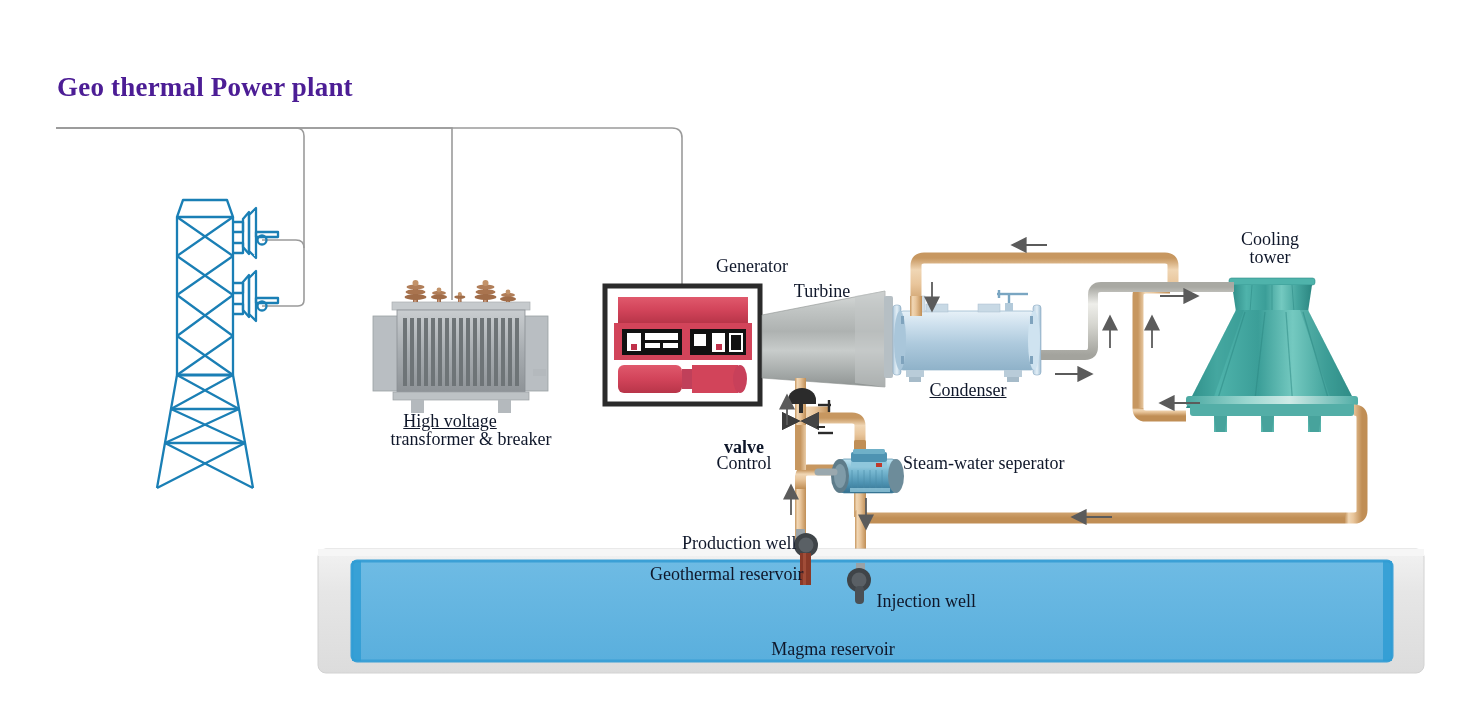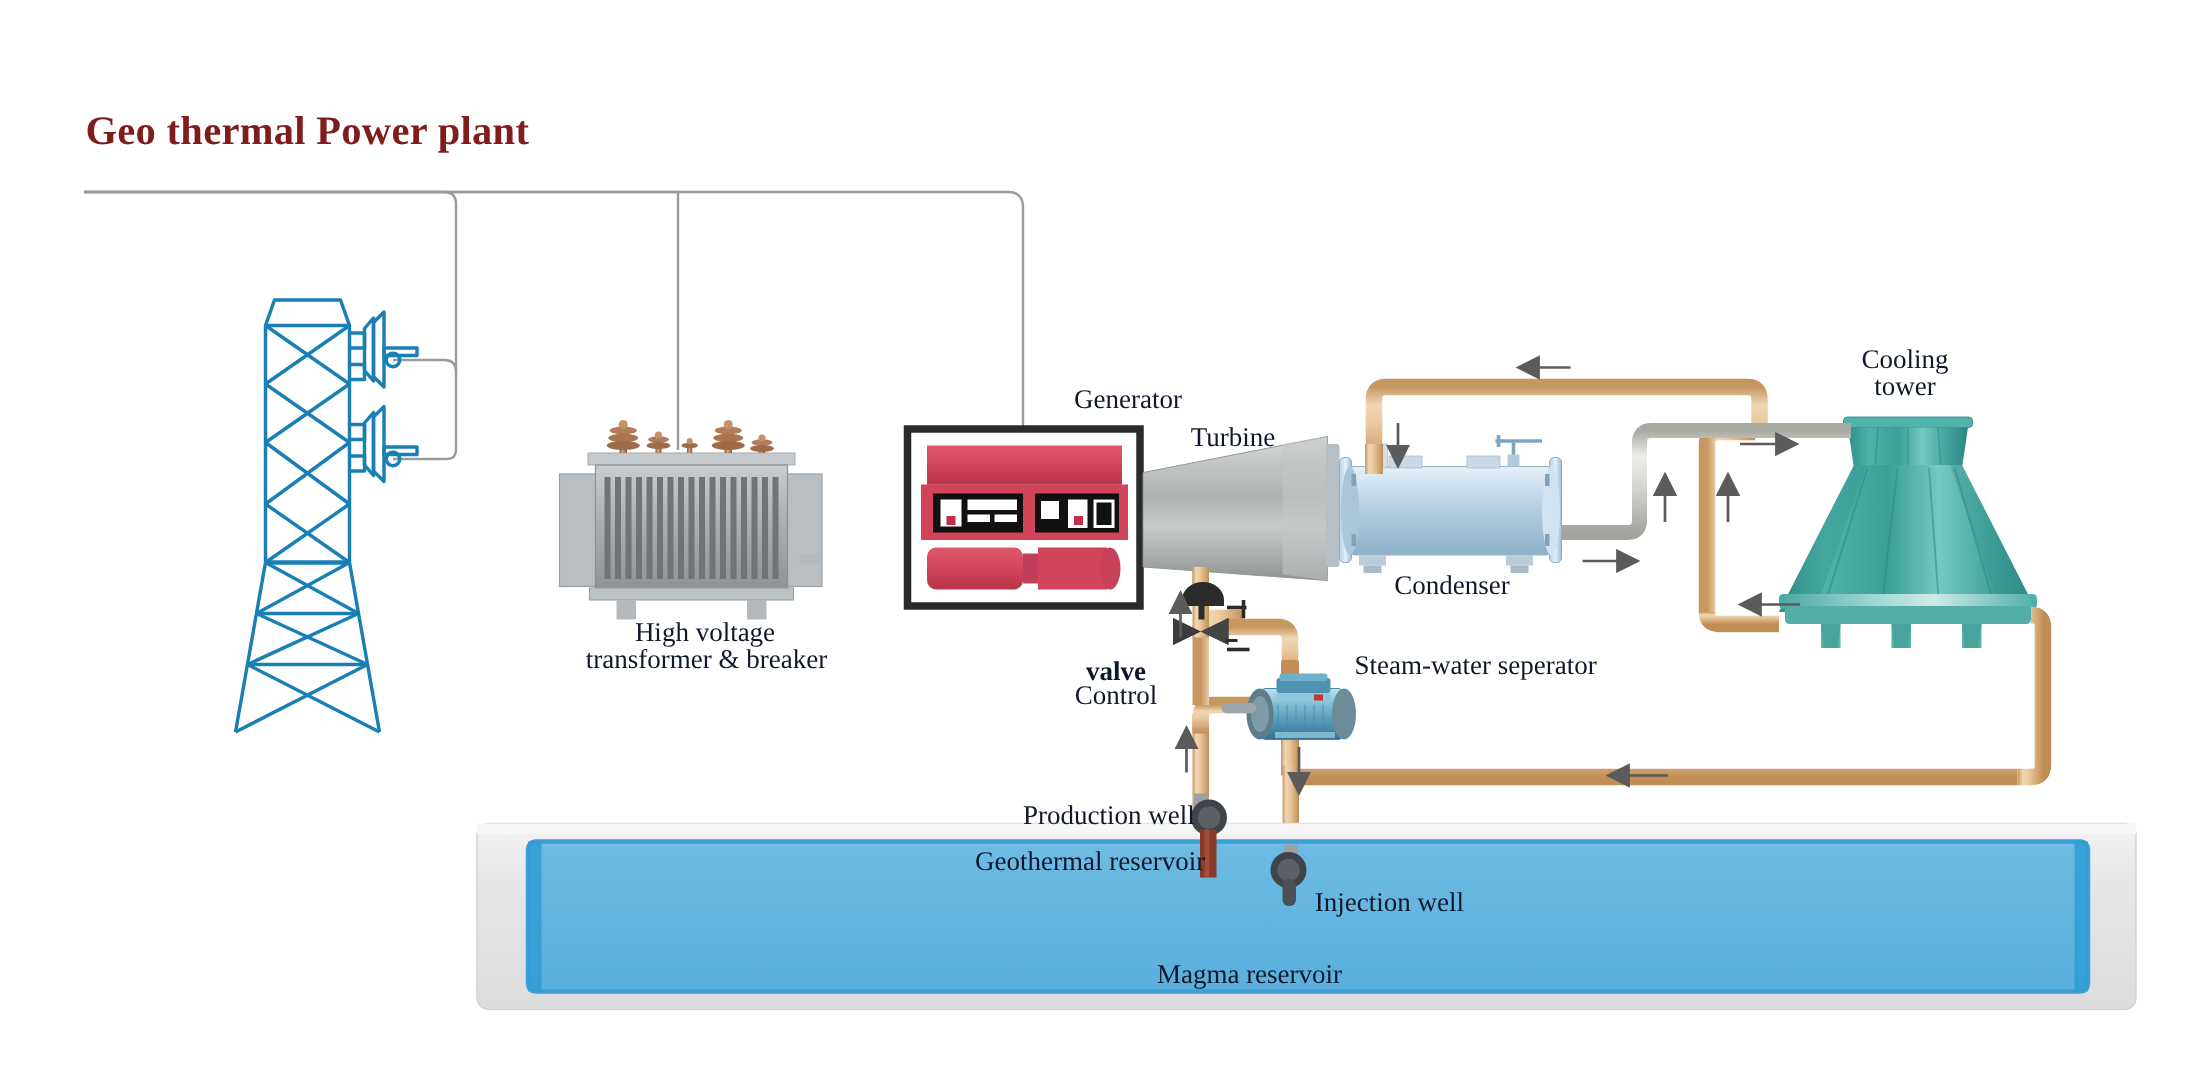--- a/index.html
+++ b/index.html
@@ -8,7 +8,7 @@
        font-family:"Liberation Serif","DejaVu Serif",serif;}
   #stage{position:relative;width:1471px;height:714px;background:#fff;}
   #stage svg{position:absolute;left:0;top:0;}
-  .ttl{position:absolute;font-weight:bold;font-size:27px;color:#7f1d1d;
+  .ttl{position:absolute;font-weight:bold;font-size:27px;color:#4c1d95;
        letter-spacing:.2px;white-space:nowrap;}
   .lbl{position:absolute;font-size:18px;color:#0f172a;white-space:nowrap;
        line-height:1.18em;text-align:center;}

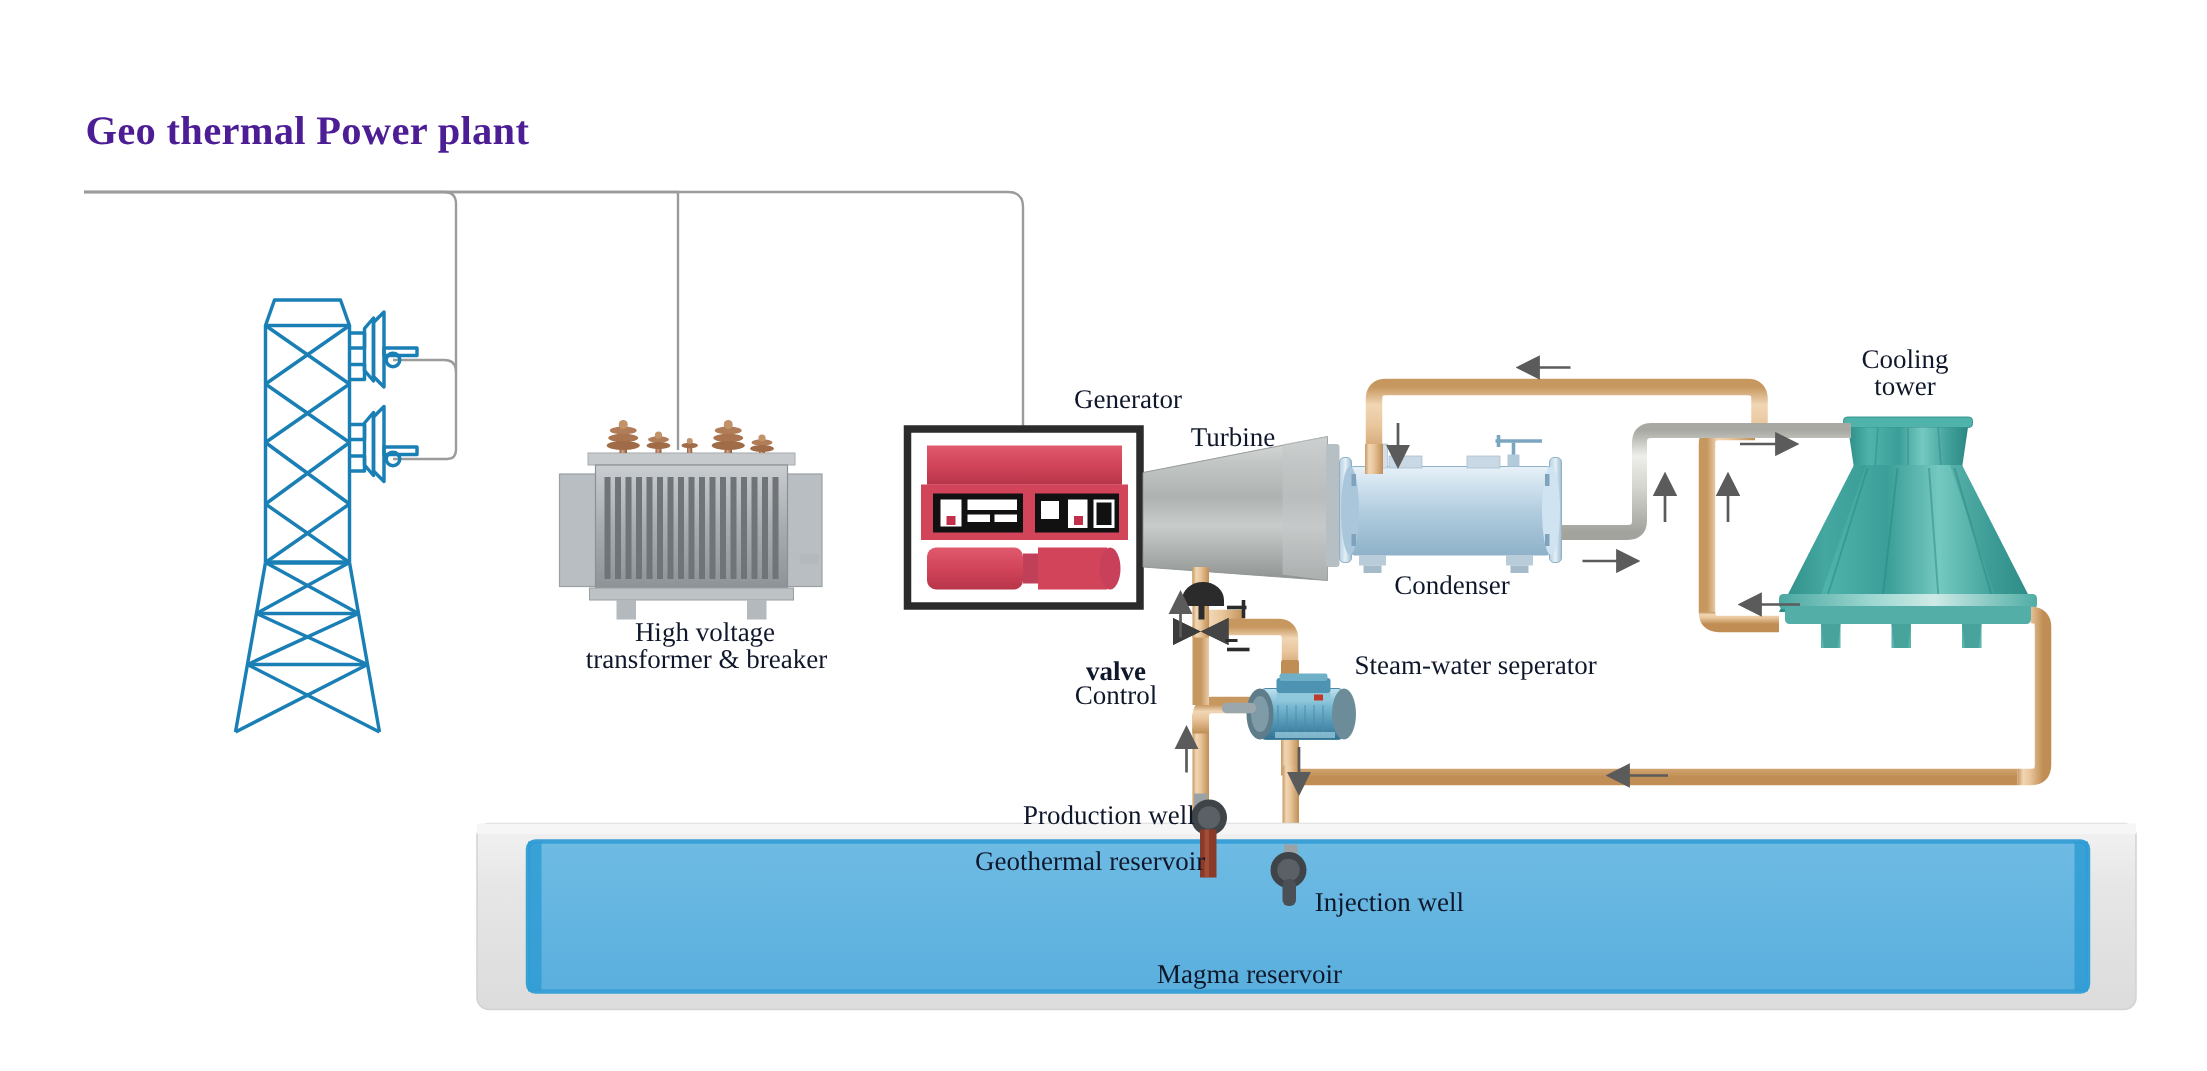--- a/index.html
+++ b/index.html
@@ -419,7 +419,7 @@
 
 <div class="lbl" style="left:791px;top:281px;width:62px;">Turbine</div>
 
-<div class="lbl" style="left:928px;top:380px;width:80px;">Condenser</div>
+<div class="lbl" style="left:928px;top:380px;width:80px;text-decoration:underline;">Condenser</div>
 
 <div class="lbl" style="left:1236px;top:229px;width:68px;">Cooling</div>
 <div class="lbl" style="left:1239px;top:247px;width:62px;">tower</div>

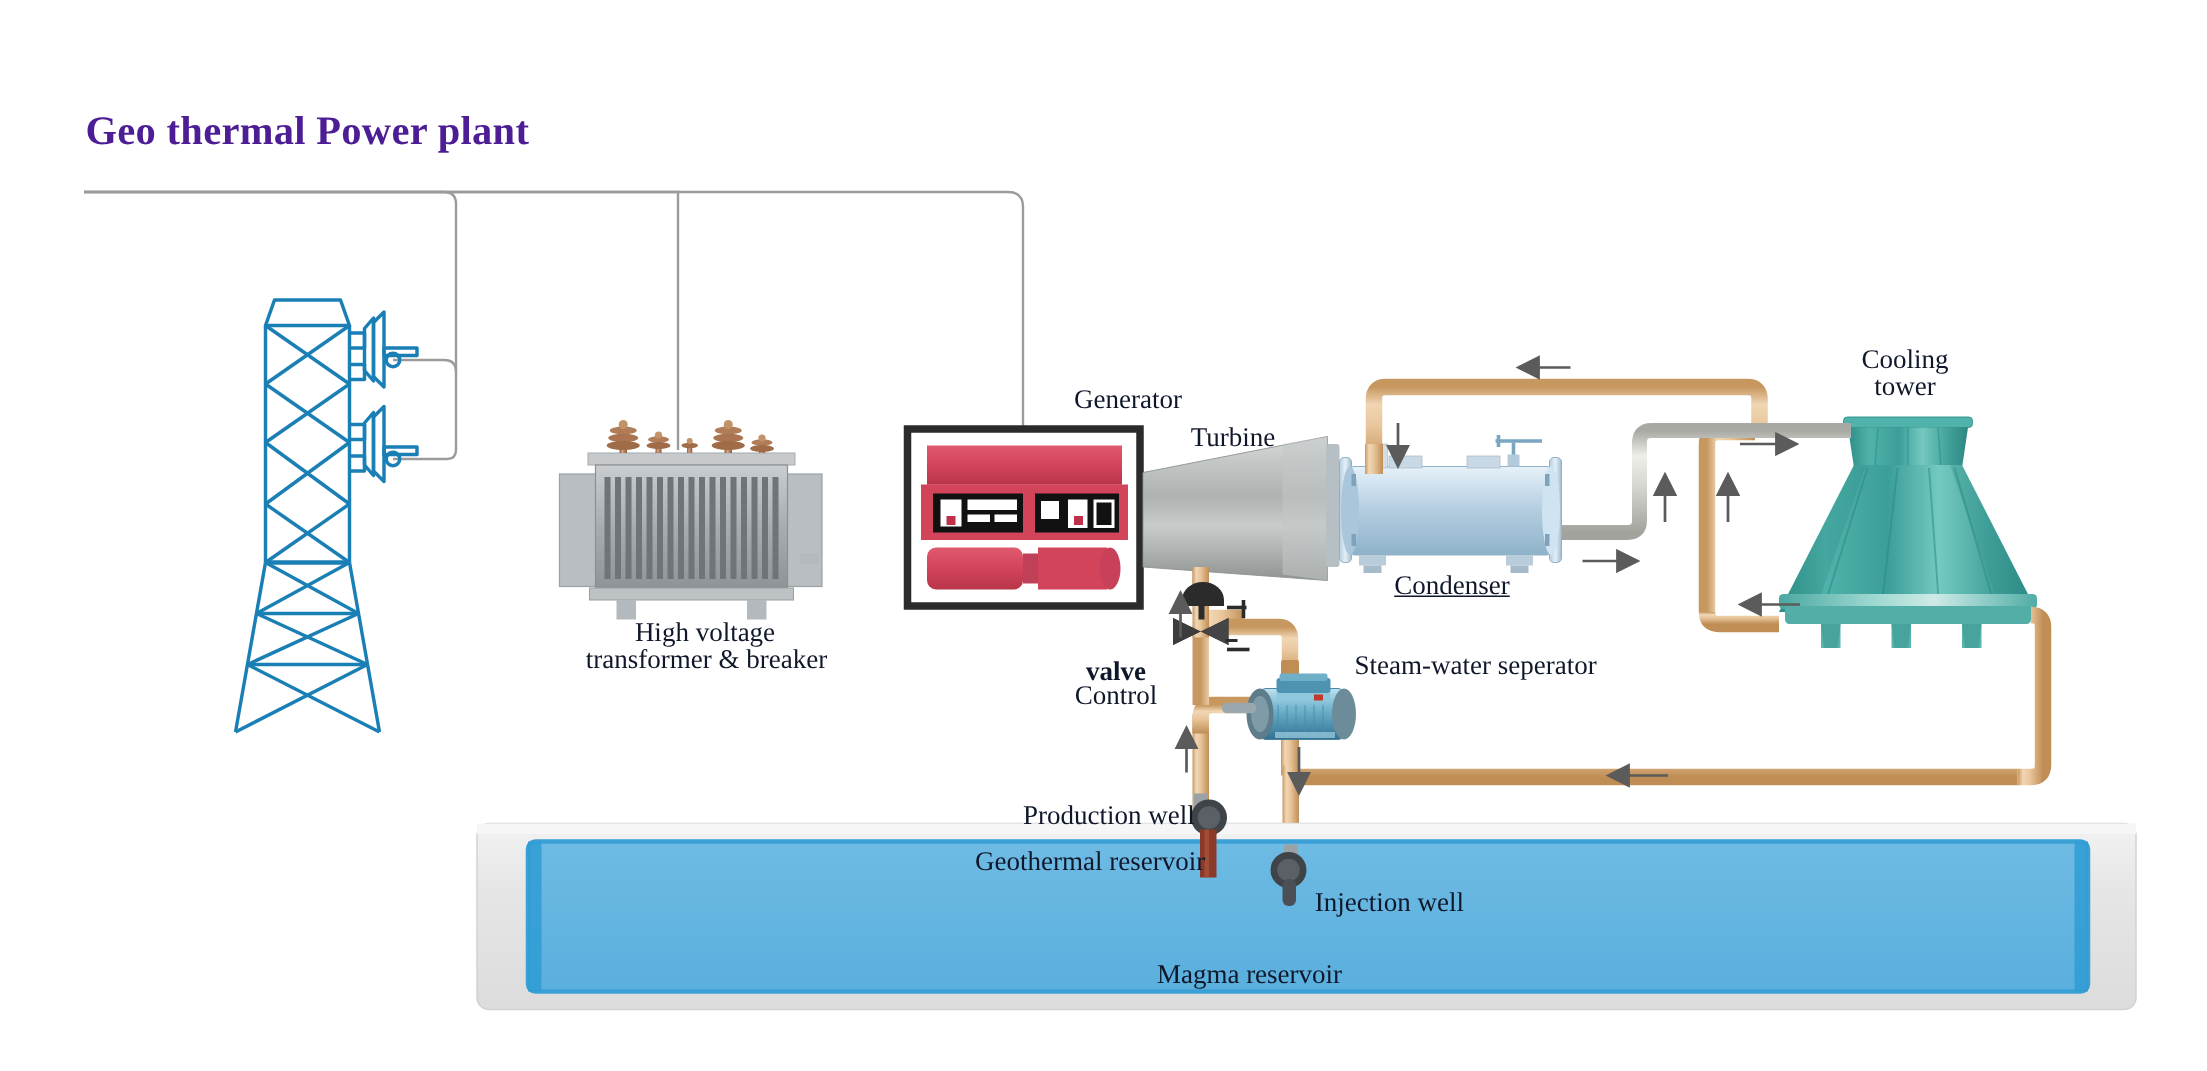--- a/index.html
+++ b/index.html
@@ -412,7 +412,7 @@
 
 <div class="ttl" style="left:57px;top:72px;">Geo thermal Power plant</div>
 
-<div class="lbl" style="left:404px;top:411px;width:132px;">High voltage</div>
+<div class="lbl" style="left:384px;top:411px;width:132px;text-decoration:underline;">High voltage</div>
 <div class="lbl" style="left:386px;top:429px;width:170px;">transformer &amp; breaker</div>
 
 <div class="lbl" style="left:712px;top:256px;width:80px;">Generator</div>

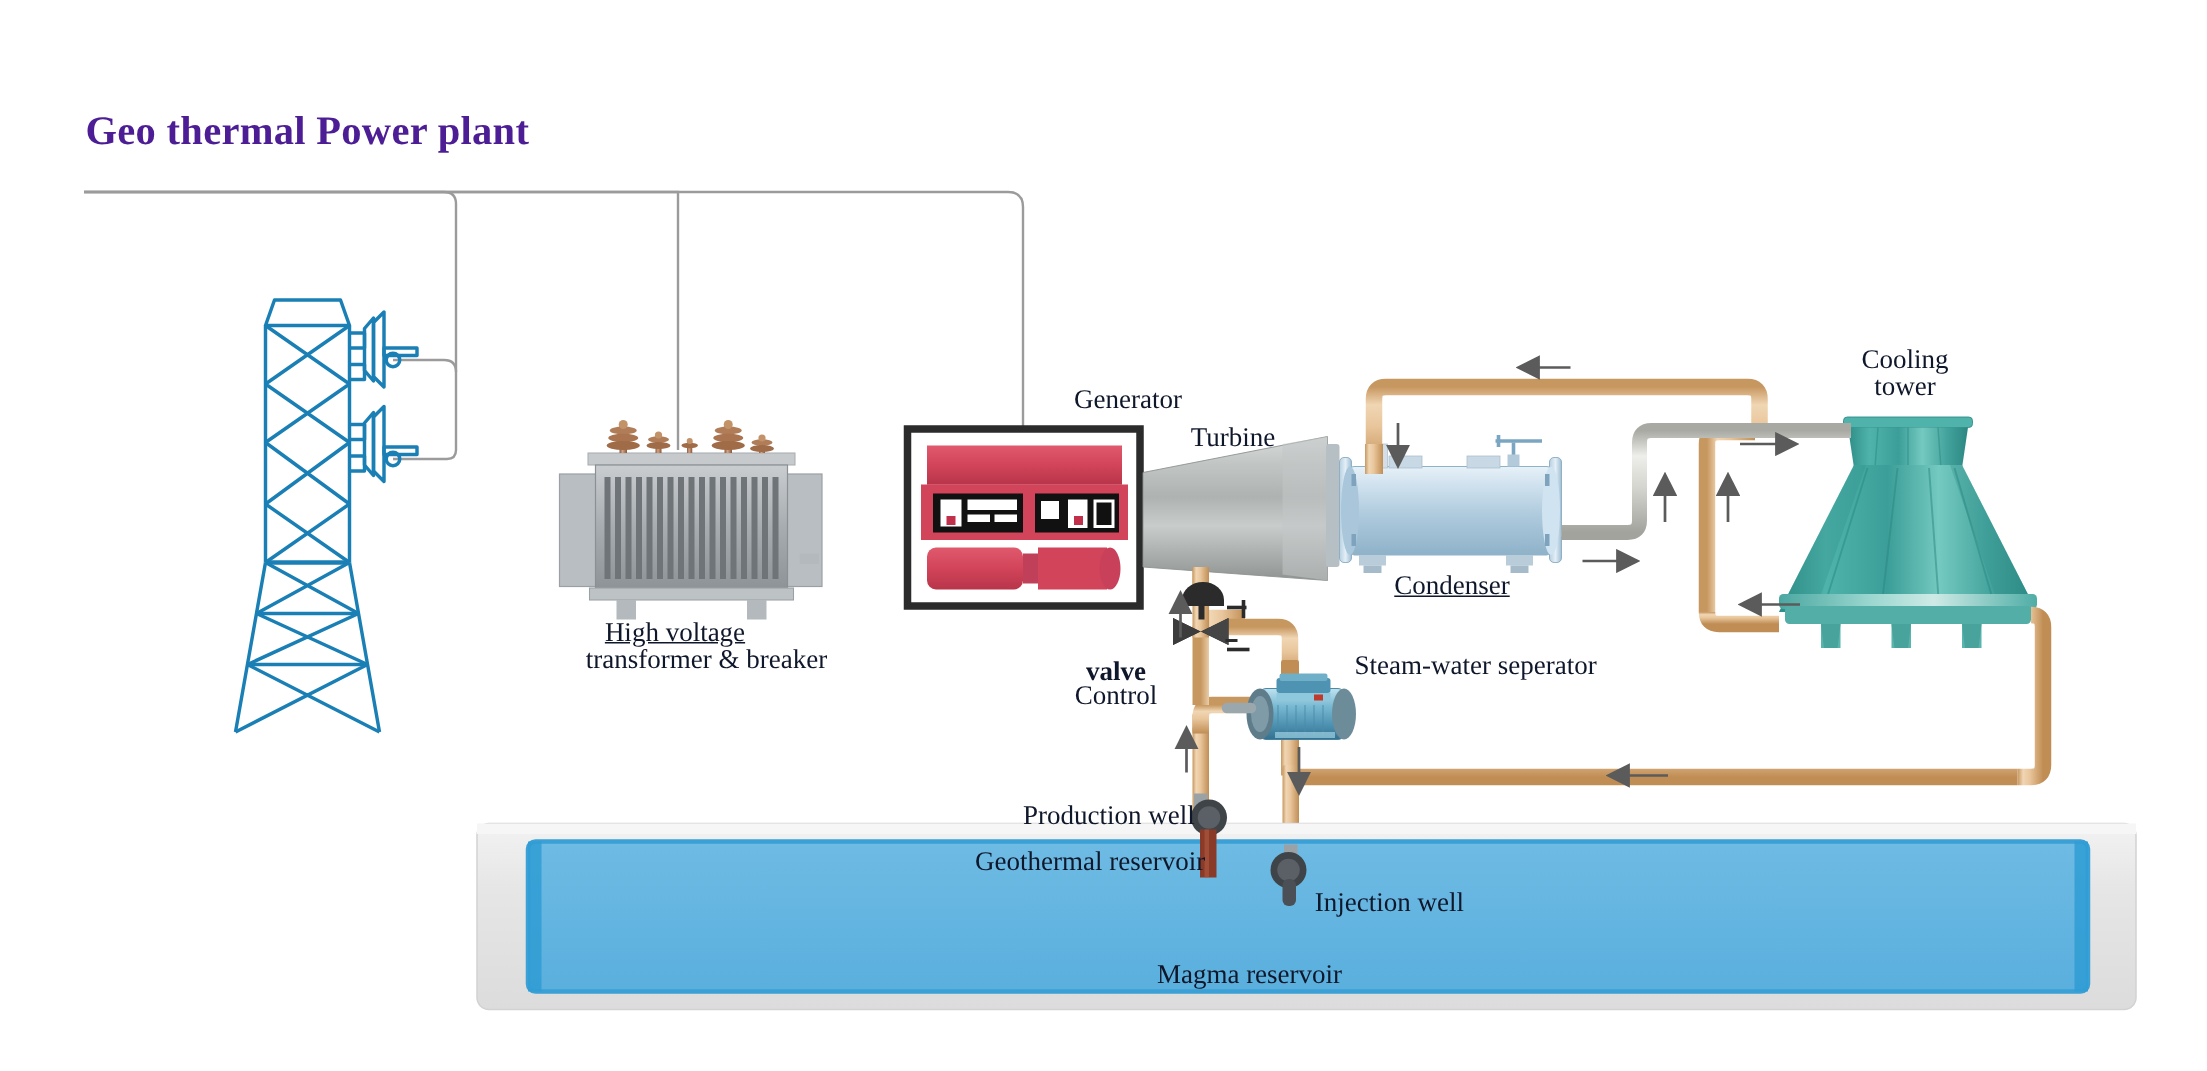--- a/index.html
+++ b/index.html
@@ -427,7 +427,7 @@
 <div class="lbl" style="left:714px;top:443px;width:60px;margin-top:10px;">Control</div>
 <div class="lbl" style="left:719px;top:437px;width:50px;font-weight:bold;">valve</div>
 
-<div class="lbl" style="left:903px;top:433px;width:160px;text-align:left;">Steam-water seperator</div>
+<div class="lbl" style="left:903px;top:453px;width:160px;text-align:left;">Steam-water seperator</div>
 
 <div class="lbl" style="left:682px;top:533px;width:114px;text-align:left;">Production well</div>
 

